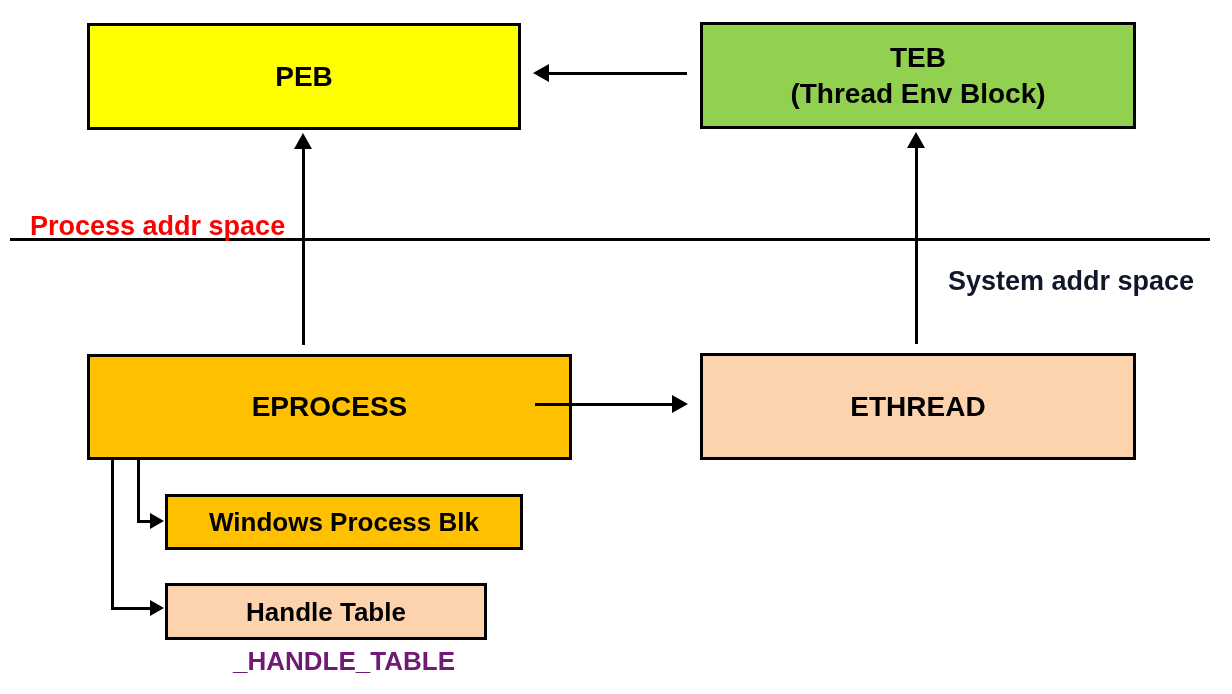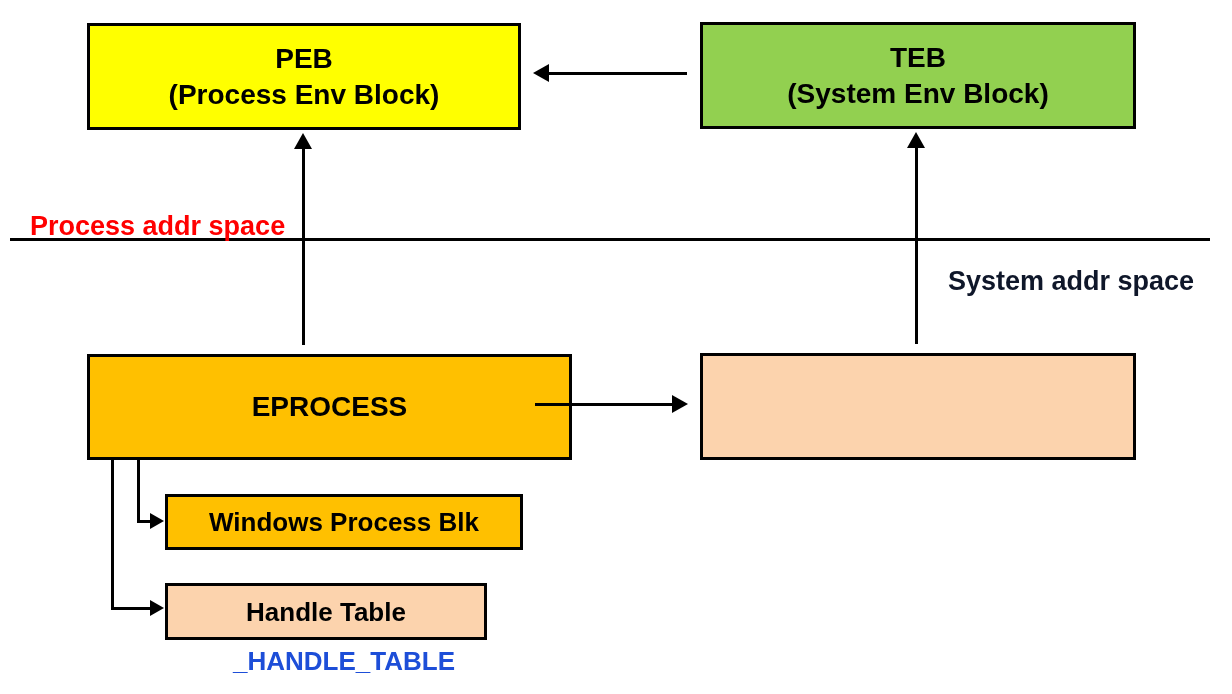--- a/index.html
+++ b/index.html
@@ -79,7 +79,6 @@
 
   <div class="node" id="peb" style="background-color: rgb(255, 255, 0);">
     <div class="title">PEB</div>
-    <div class="subtitle">(Process Env Block)</div>
   </div>
 
   <div class="node" id="teb" style="background-color: rgb(146, 208, 80);">

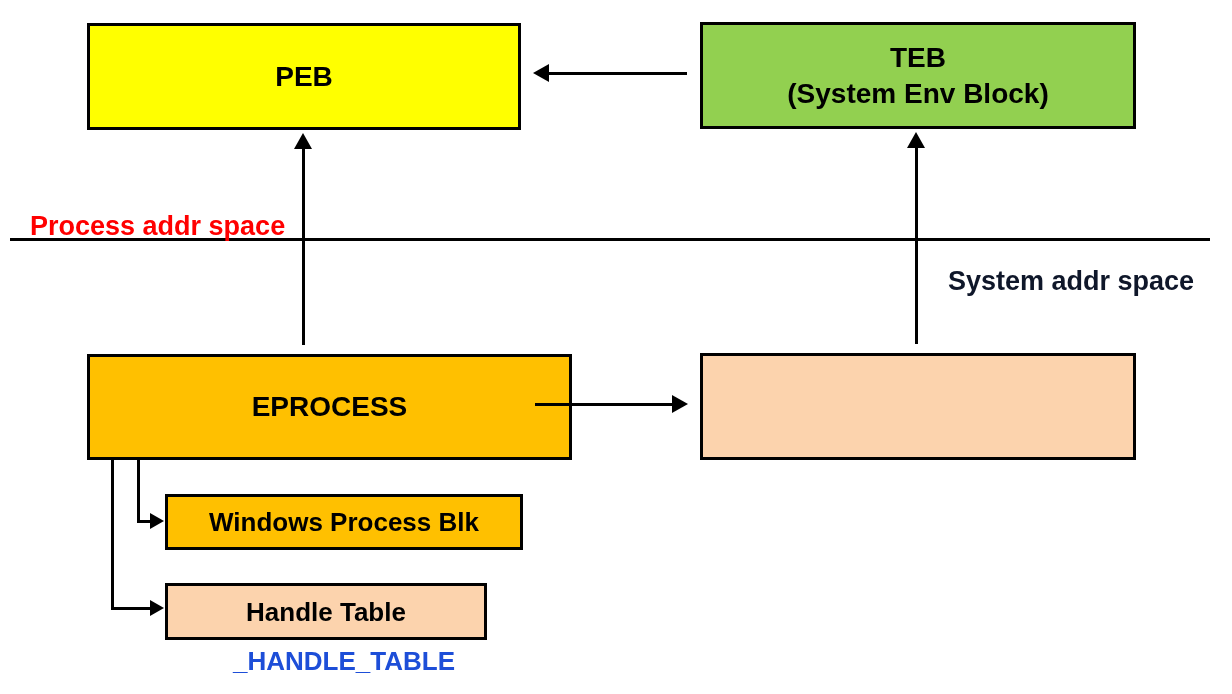--- a/index.html
+++ b/index.html
@@ -83,7 +83,7 @@
 
   <div class="node" id="teb" style="background-color: rgb(146, 208, 80);">
     <div class="title">TEB</div>
-    <div class="subtitle">(System Env Block)</div>
+    <div class="subtitle">(Thread Env Block)</div>
   </div>
 
   <div class="divider"></div>

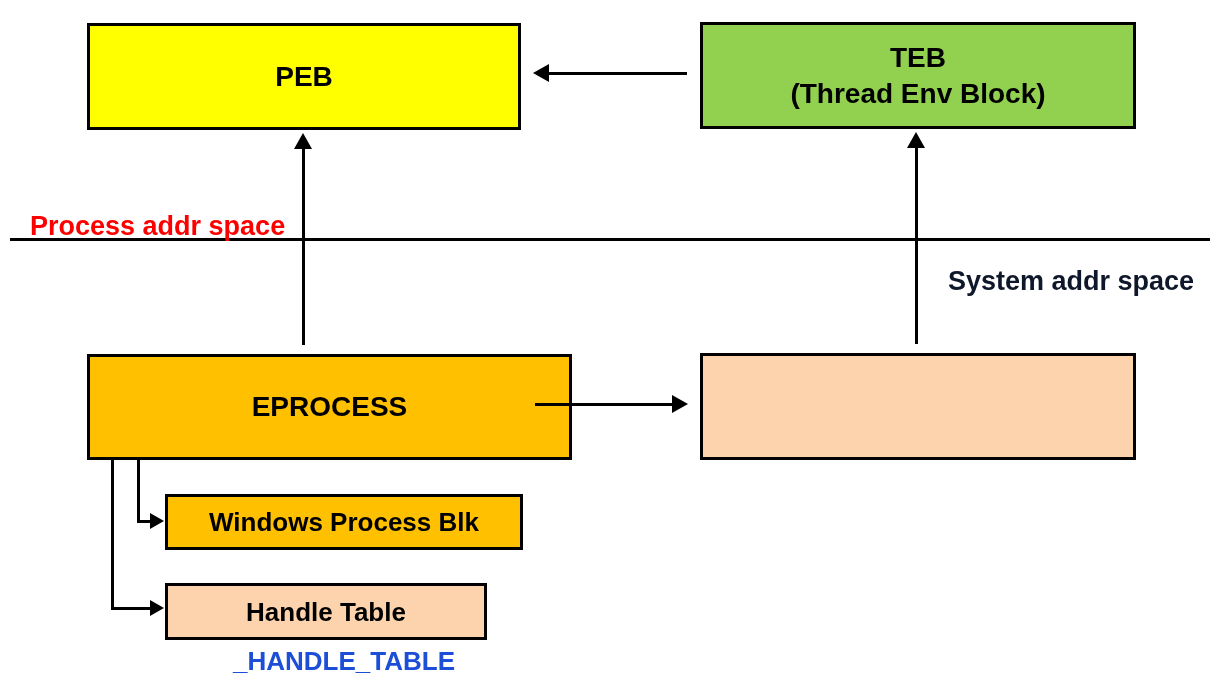--- a/index.html
+++ b/index.html
@@ -97,6 +97,7 @@
   </div>
 
   <div class="node" id="ethread" style="background-color: rgb(252, 211, 173);">
+    <div class="title">ETHREAD</div>
   </div>
 
   <div class="node node-small" id="wpb" style="background-color: rgb(255, 192, 0);">

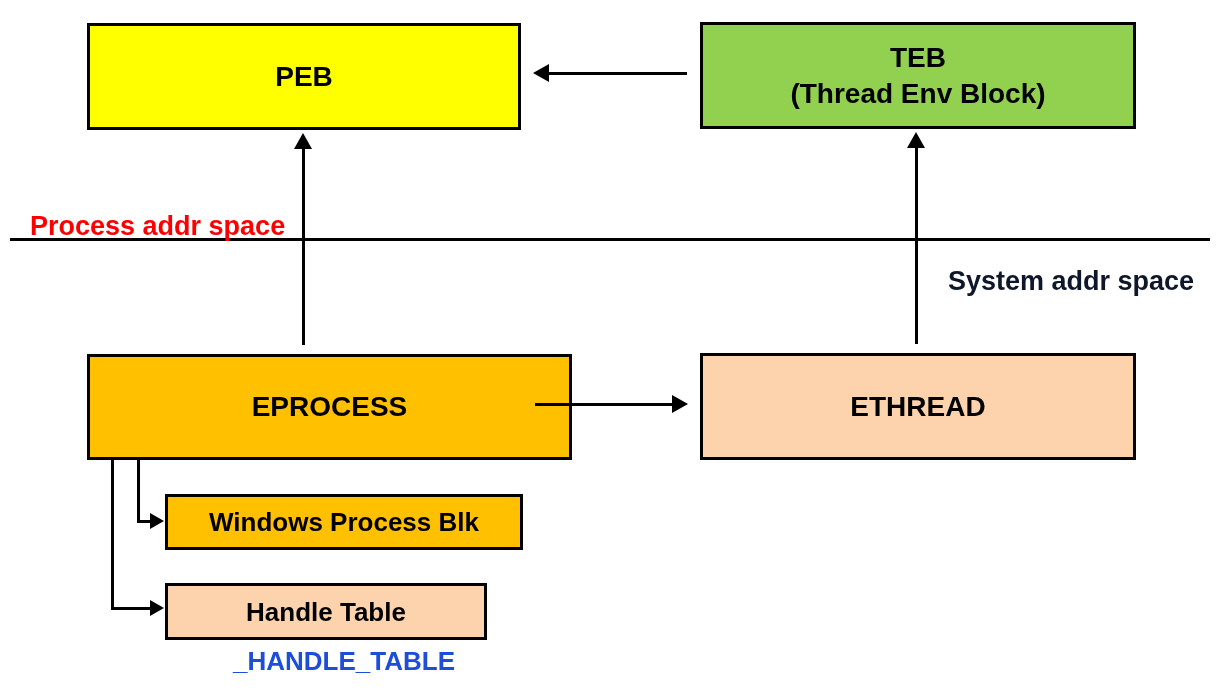--- a/index.html
+++ b/index.html
@@ -62,7 +62,7 @@
     text-align: center;
     font-size: 26px;
     font-weight: bold;
-    color: #1d4ed8;
+    color: #701a75;
   }
 
   .line { position: absolute; background: #000000; }

